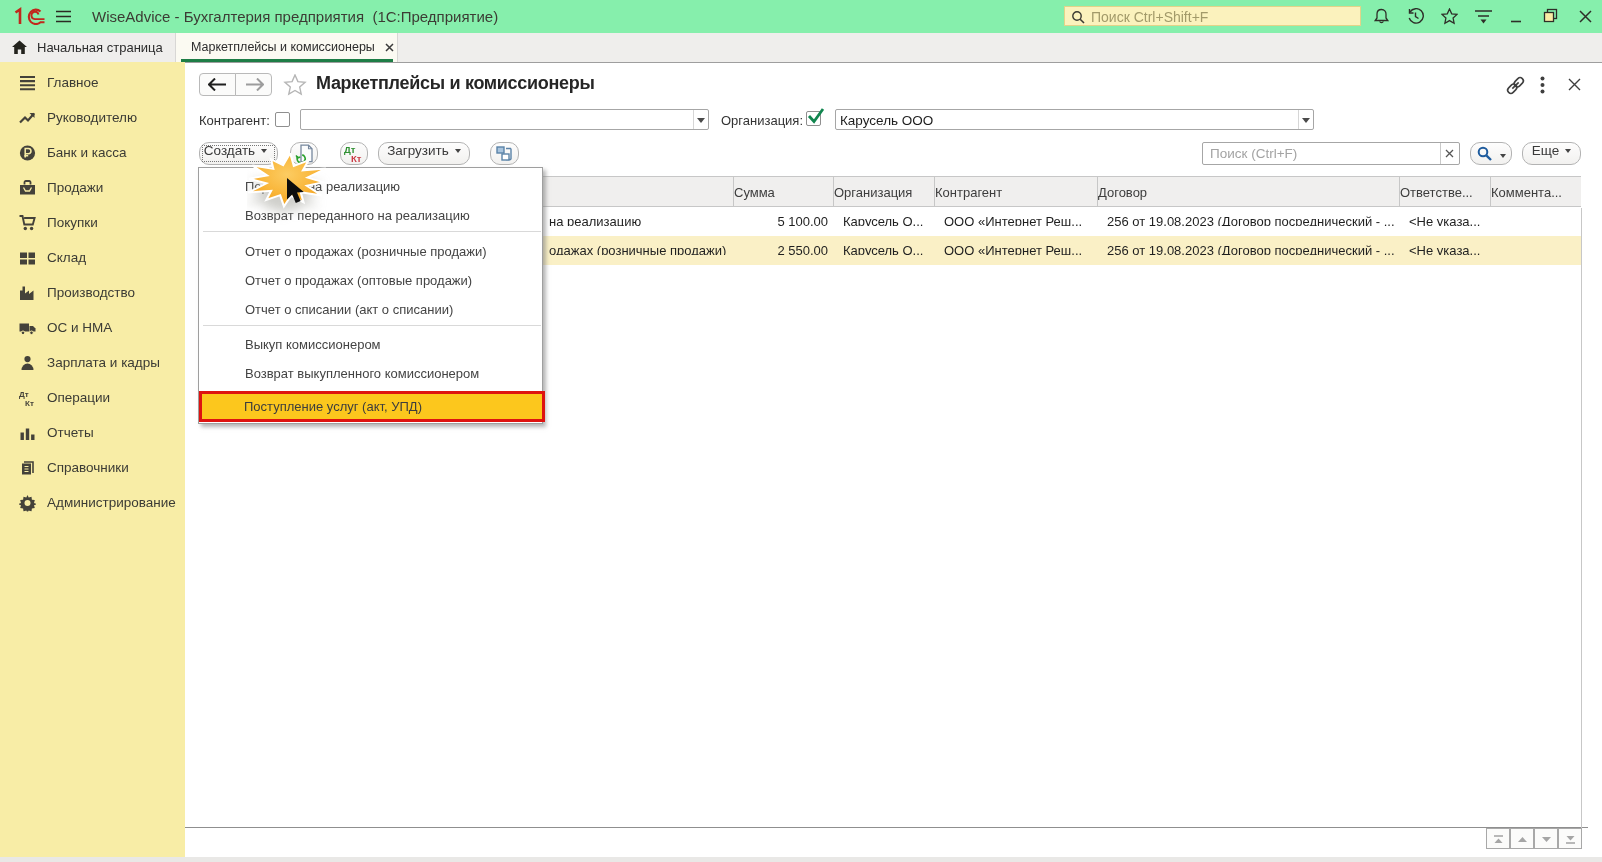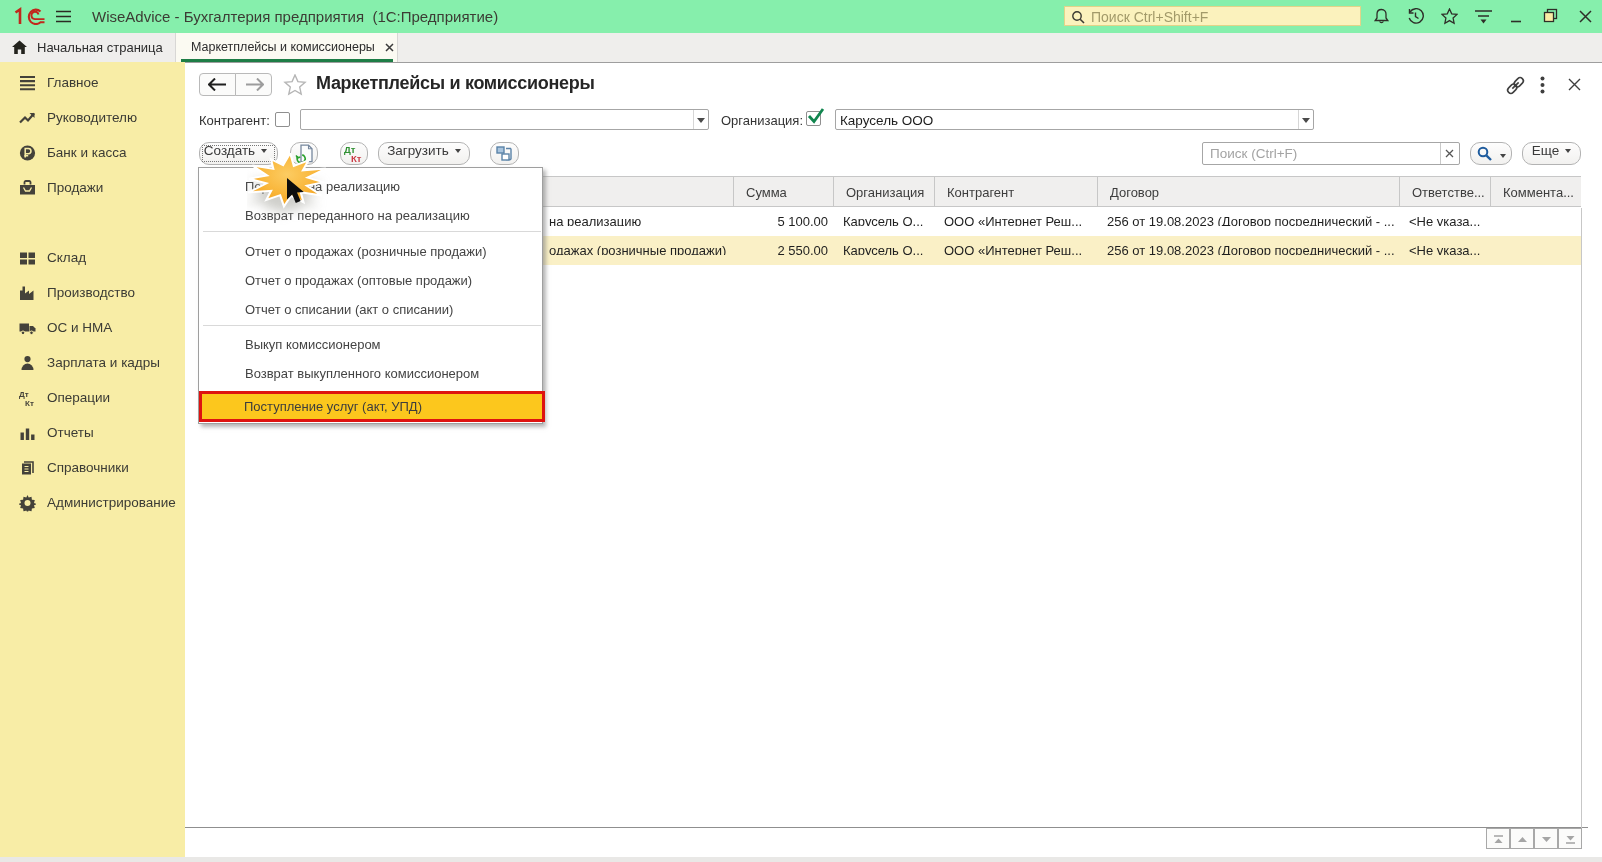--- a/index.html
+++ b/index.html
@@ -45,7 +45,7 @@
 
   
   #thead { position:absolute; left:14px; top:113px; width:1382px; height:31px; background:#f0efee; border-top:1px solid #c7c7c7; border-bottom:1px solid #c7c7c7; }
-  .hc { position:absolute; top:0; height:31px; line-height:31px; font-size:13px; color:#3d3d3d; padding-left:12px; border-left:1px solid #c7c7c7; }
+  .hc { position:absolute; top:0; height:31px; line-height:31px; font-size:13px; color:#3d3d3d; padding-left:0; border-left:1px solid #c7c7c7; }
   .row { position:absolute; left:14px; width:1382px; height:29px; font-size:13px; color:#1f1f1f; }
   .cell { position:absolute; top:0; height:19px; line-height:29px; white-space:nowrap; overflow:hidden; }
 

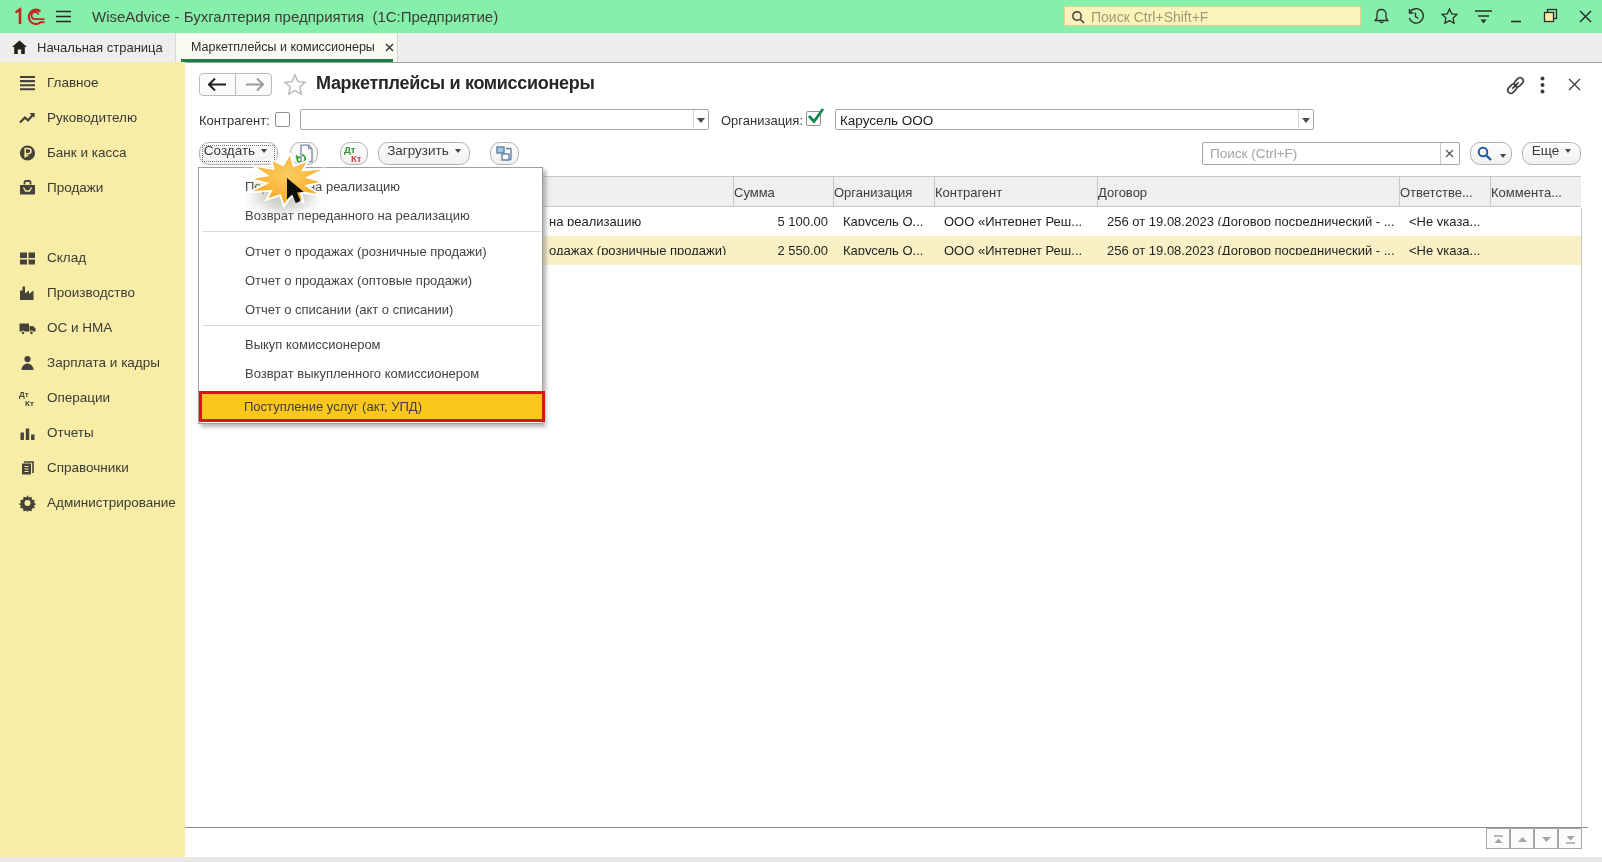--- a/index.html
+++ b/index.html
@@ -164,6 +164,14 @@
         <path d="M6.2,13 v-9 h3.2 a2.6 2.6 0 0 1 0,5.2 h-3.2 m-1,2 h4" stroke="#f8eda6" stroke-width="1.5" fill="none"></path>
       </svg>
     <div class="tx">Банк и касса</div>
+    </div>
+  <div class="sbitem" style="top:143px">
+    <svg class="ic" viewBox="0 0 17 17">
+        <path d="M0.5,1.5 h3 l1.8,8.5 h8.5 l1.8,-6.5 h-10.5" fill="none" stroke="#44423a" stroke-width="1.9"></path>
+        <circle cx="6.3" cy="14" r="1.7" fill="#44423a"></circle>
+        <circle cx="12.6" cy="14" r="1.7" fill="#44423a"></circle>
+      </svg>
+    <div class="tx">Покупки</div>
     </div>
   <div class="sbitem" style="top:178px">
     <svg class="ic" viewBox="0 0 17 17">

